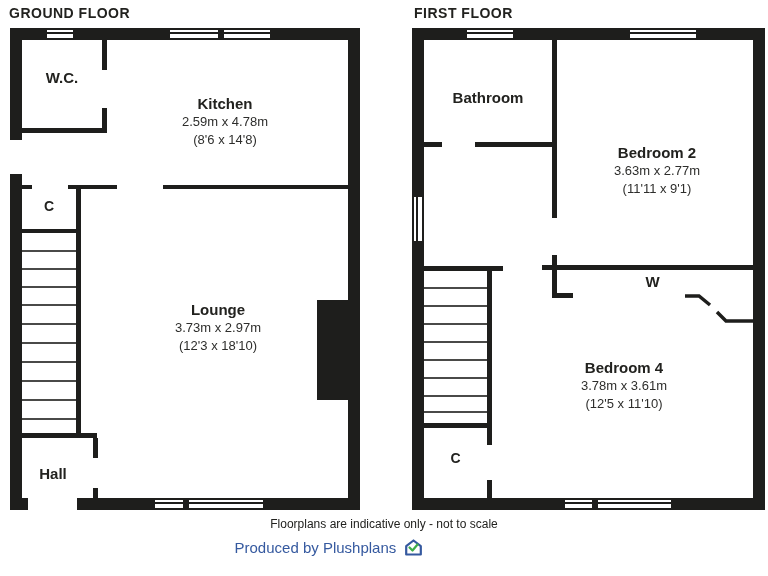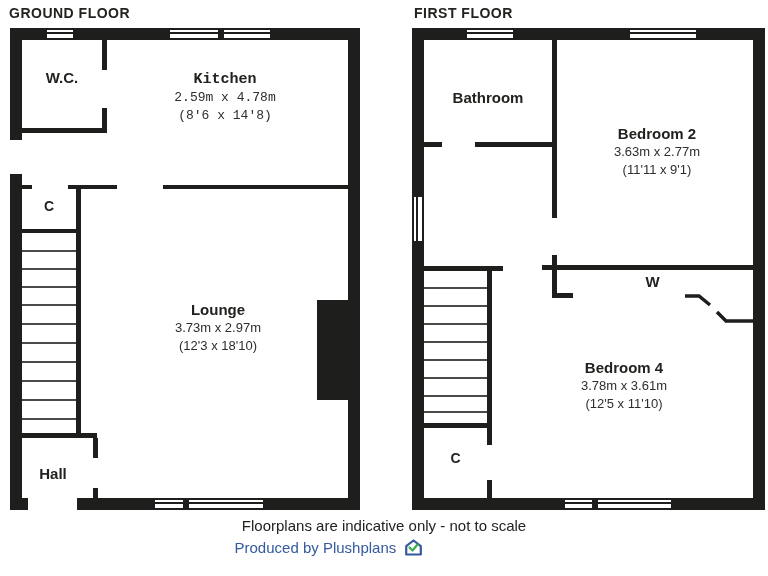--- a/index.html
+++ b/index.html
@@ -82,7 +82,7 @@
     <div class="room-label" style="left:22px;top:70px;width:80px;">
       <span class="room-name">W.C.</span>
     </div>
-    <div class="room-label" style="left:145px;top:72px;width:160px;font-family:Liberation Mono, monospace;">
+    <div class="room-label" style="left:145px;top:96px;width:160px;">
       <div class="room-name">Kitchen</div>
       <div class="room-dims">2.59m x 4.78m</div>
       <div class="room-dims">(8'6 x 14'8)</div>

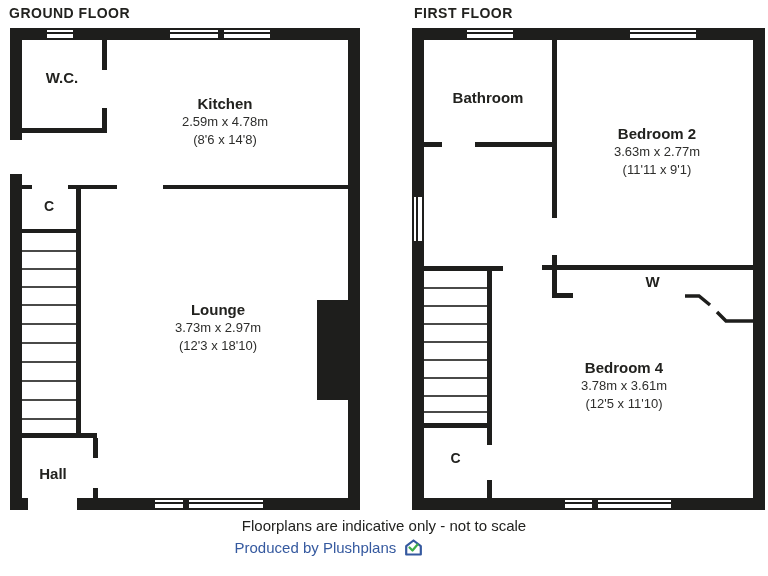--- a/index.html
+++ b/index.html
@@ -153,7 +153,7 @@
     <div class="room-label" style="left:428px;top:90px;width:120px;">
       <span class="room-name">Bathroom</span>
     </div>
-    <div class="room-label" style="left:577px;top:126px;width:160px;">
+    <div class="room-label" style="left:577px;top:145px;width:160px;">
       <div class="room-name">Bedroom 2</div>
       <div class="room-dims">3.63m x 2.77m</div>
       <div class="room-dims">(11'11 x 9'1)</div>

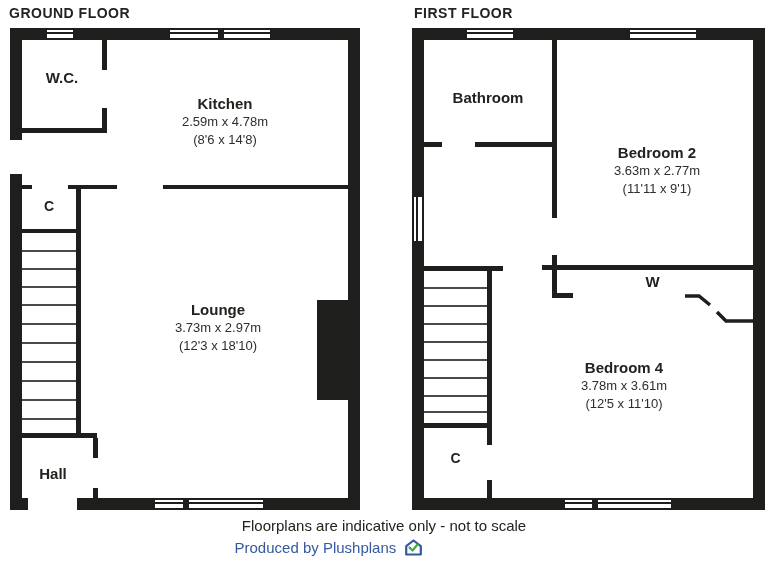--- a/index.html
+++ b/index.html
@@ -20,7 +20,7 @@
   .room-name.small{font-size:14px;}
   .room-dims{font-size:13px;color:#2e2e2c;margin-top:2px;}
   .footer-line1{position:absolute;left:0;width:768px;text-align:center;top:517px;
-                font-size:15px;color:#22221f;}
+                font-size:12px;color:#22221f;}
   .footer-line2{position:absolute;left:0;width:658px;text-align:center;top:539px;
                 font-size:15px;color:#35599f;}
   .footer-line2 .logo{vertical-align:-3px;margin-left:4px;}

